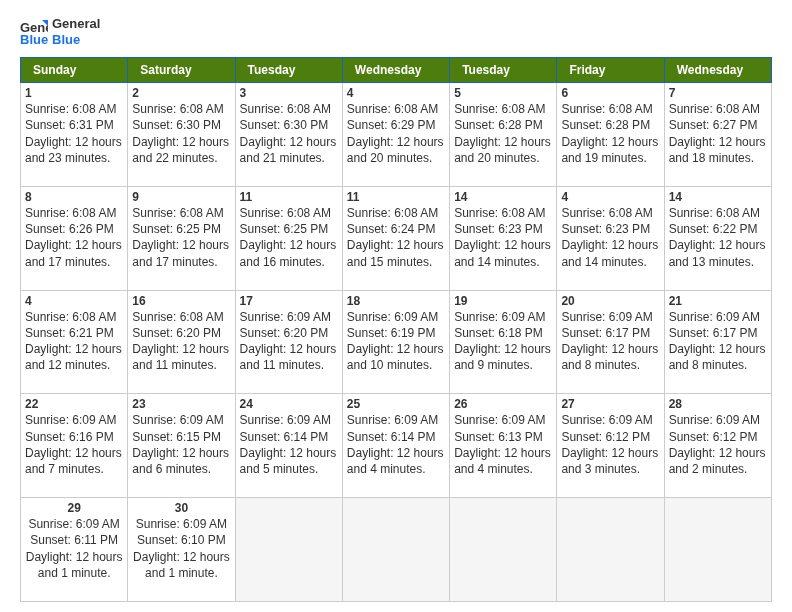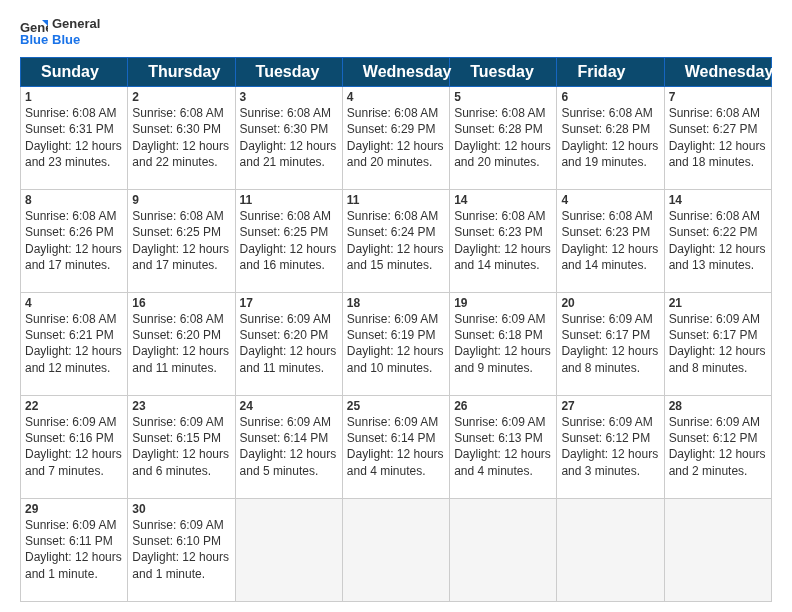--- a/index.html
+++ b/index.html
@@ -53,11 +53,11 @@
       table-layout: fixed;
     }
     .calendar th {
-      background: #0c4a6e;
+      background: #4d7c0f;
       color: #fff;
-      font-size: 16px;
+      font-size: 12px;
       font-weight: bold;
-      padding: 5px 20px;
+      padding: 5px 12px;
       text-align: left;
       border: 1px solid #1565c0;
     }

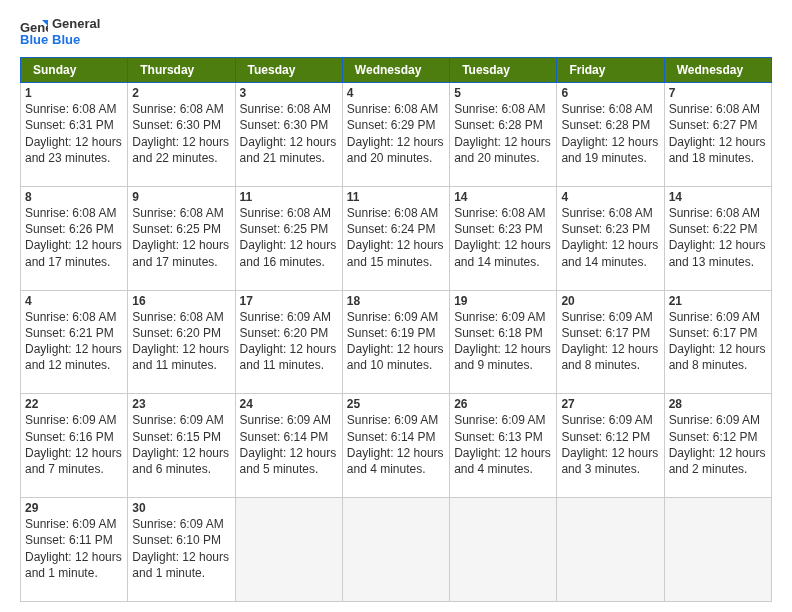--- a/index.html
+++ b/index.html
@@ -117,7 +117,7 @@
     <thead>
       <tr>
       <th>Sunday</th>
-          <th>Thursday</th>
+          <th>Saturday</th>
           <th>Tuesday</th>
           <th>Wednesday</th>
           <th>Tuesday</th>

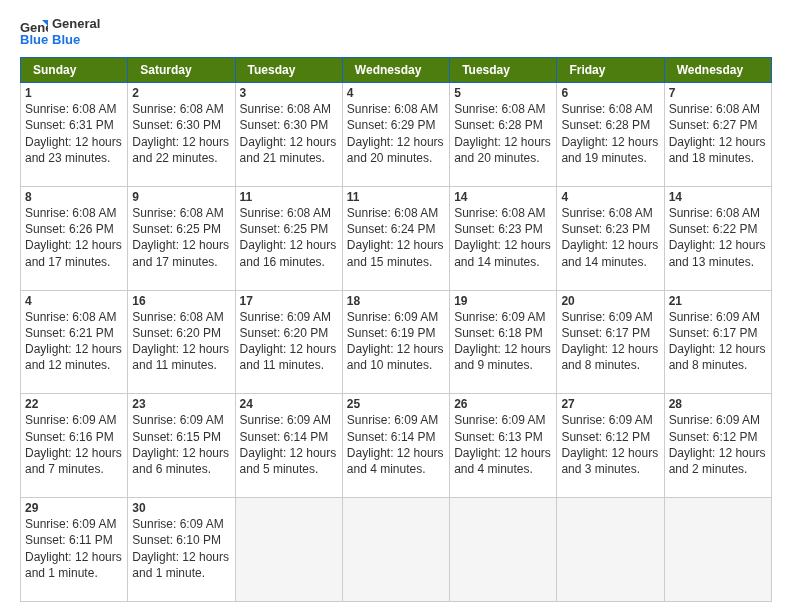--- a/index.html
+++ b/index.html
@@ -89,6 +89,7 @@
     }
     .last-row td {
       height: 70px;
+      text-align: center;
     }
   </style>
 </head>

